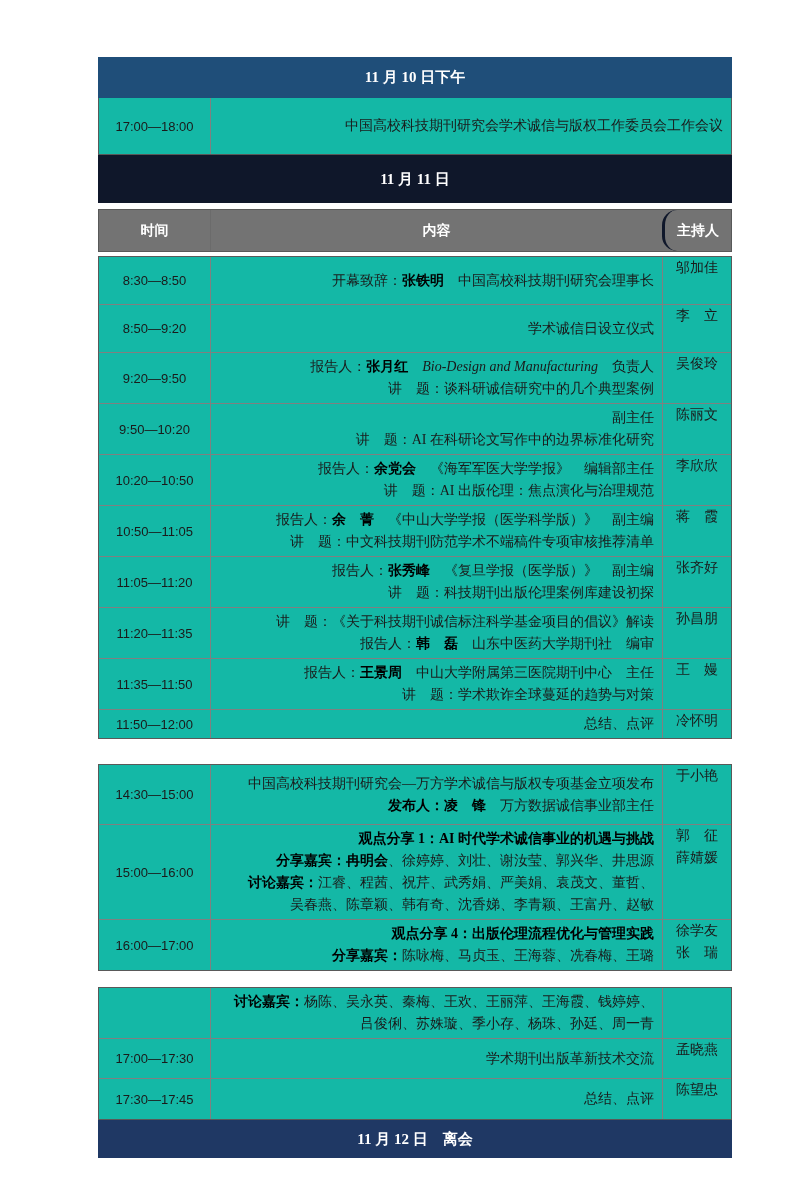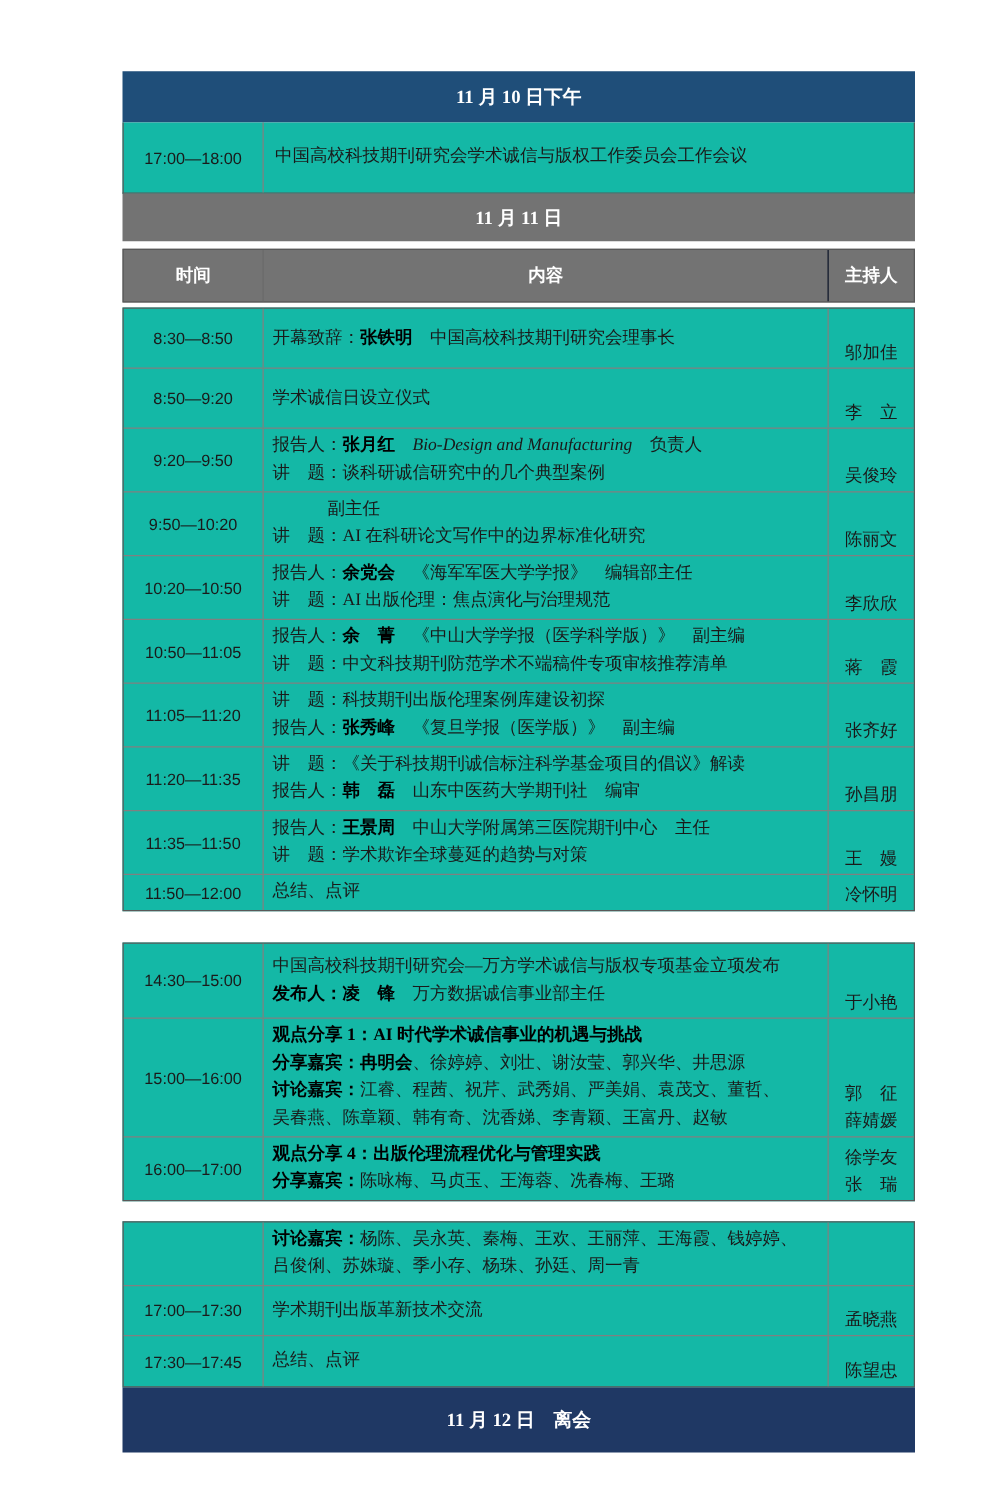--- a/index.html
+++ b/index.html
@@ -38,7 +38,7 @@
   .d1row { min-height:56px; }
   .d1row .c-content { padding-left:9px; }
 
-  .cline { line-height:22px; }
+  .cline { line-height:22px;text-align:right; }
   .cline.indent { padding-left:44px; }
   .hline { line-height:22px; }
   .b { font-weight:bold; color:#000; }

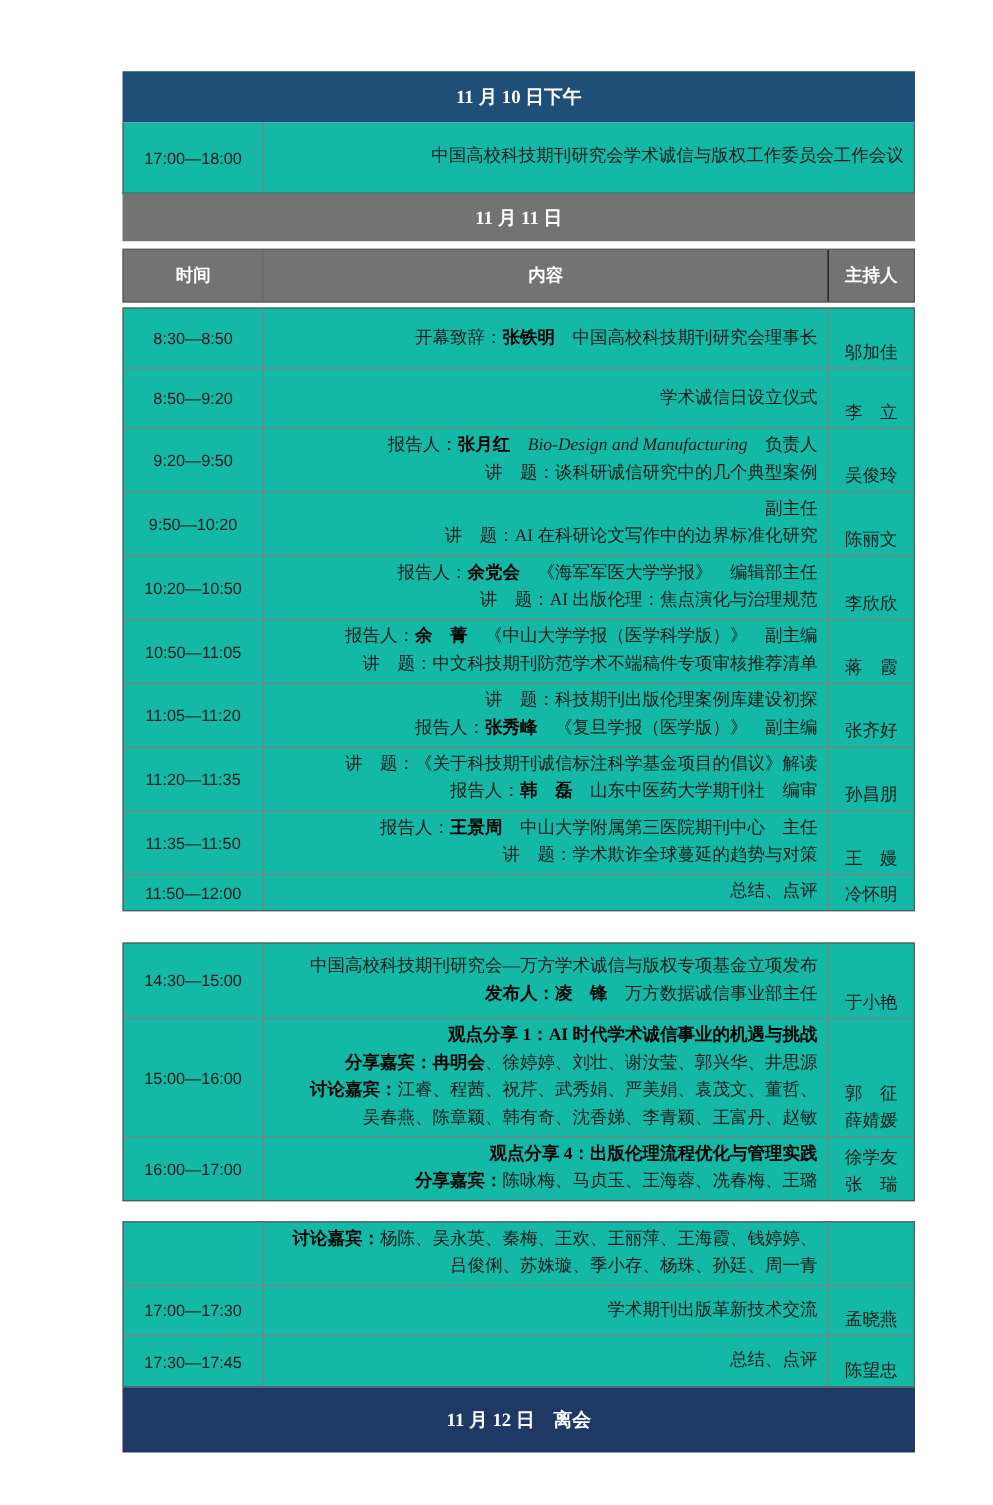--- a/index.html
+++ b/index.html
@@ -12,7 +12,7 @@
           color:#ffffff; font-weight:bold; font-size:15px;
           font-family:"Liberation Serif","DejaVu Serif",serif; }
   .h1 { height:41px; background:#1F4E79; }
-  .h2 { height:38px; background:#737373; }
+  .h2 { height:48px; background:#0f172a; }
   .hf { height:52px; background:#1F3864; }
 
   .sp6 { height:6px; } .sp4 { height:4px; } .sp25 { height:25px; } .sp16 { height:16px; }

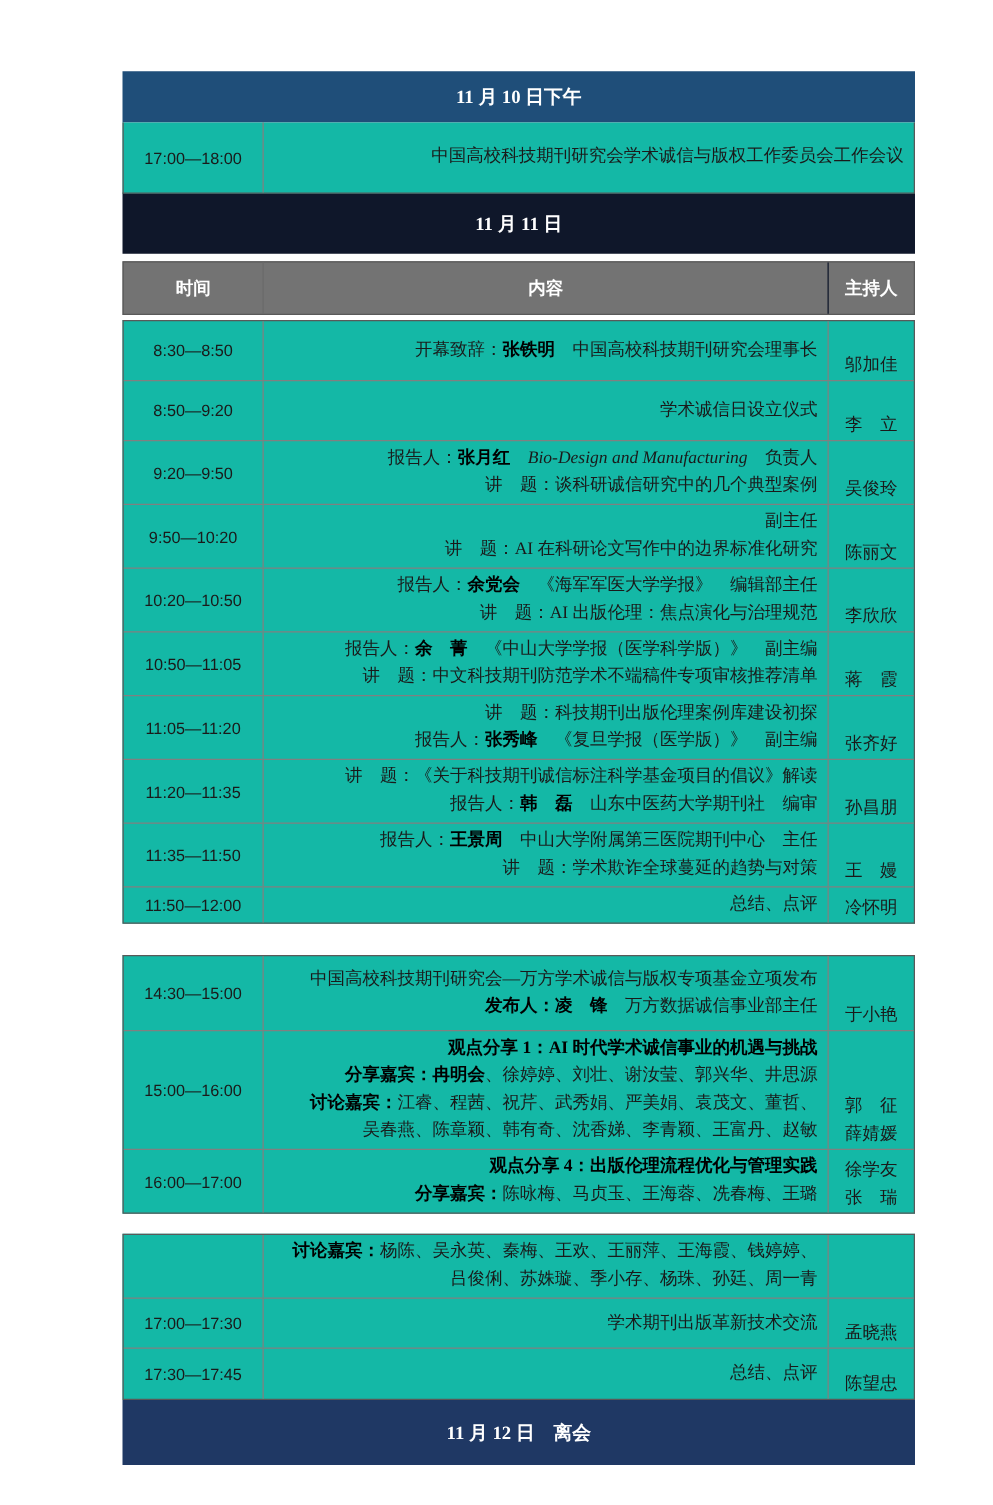--- a/index.html
+++ b/index.html
@@ -49,7 +49,7 @@
   .colhead > div { display:flex; align-items:center; justify-content:center; }
   .ch-time { flex:0 0 112px; border-right:1px solid #6b6b6b; }
   .ch-content { flex:1 1 auto;text-align:right; }
-  .ch-host { flex:0 0 69px; border-left:1px solid #0f172a; }
+  .ch-host { flex:0 0 69px; border-left:3px solid #0f172a;border-radius:15px; }
 </style>
 </head>
 <body>

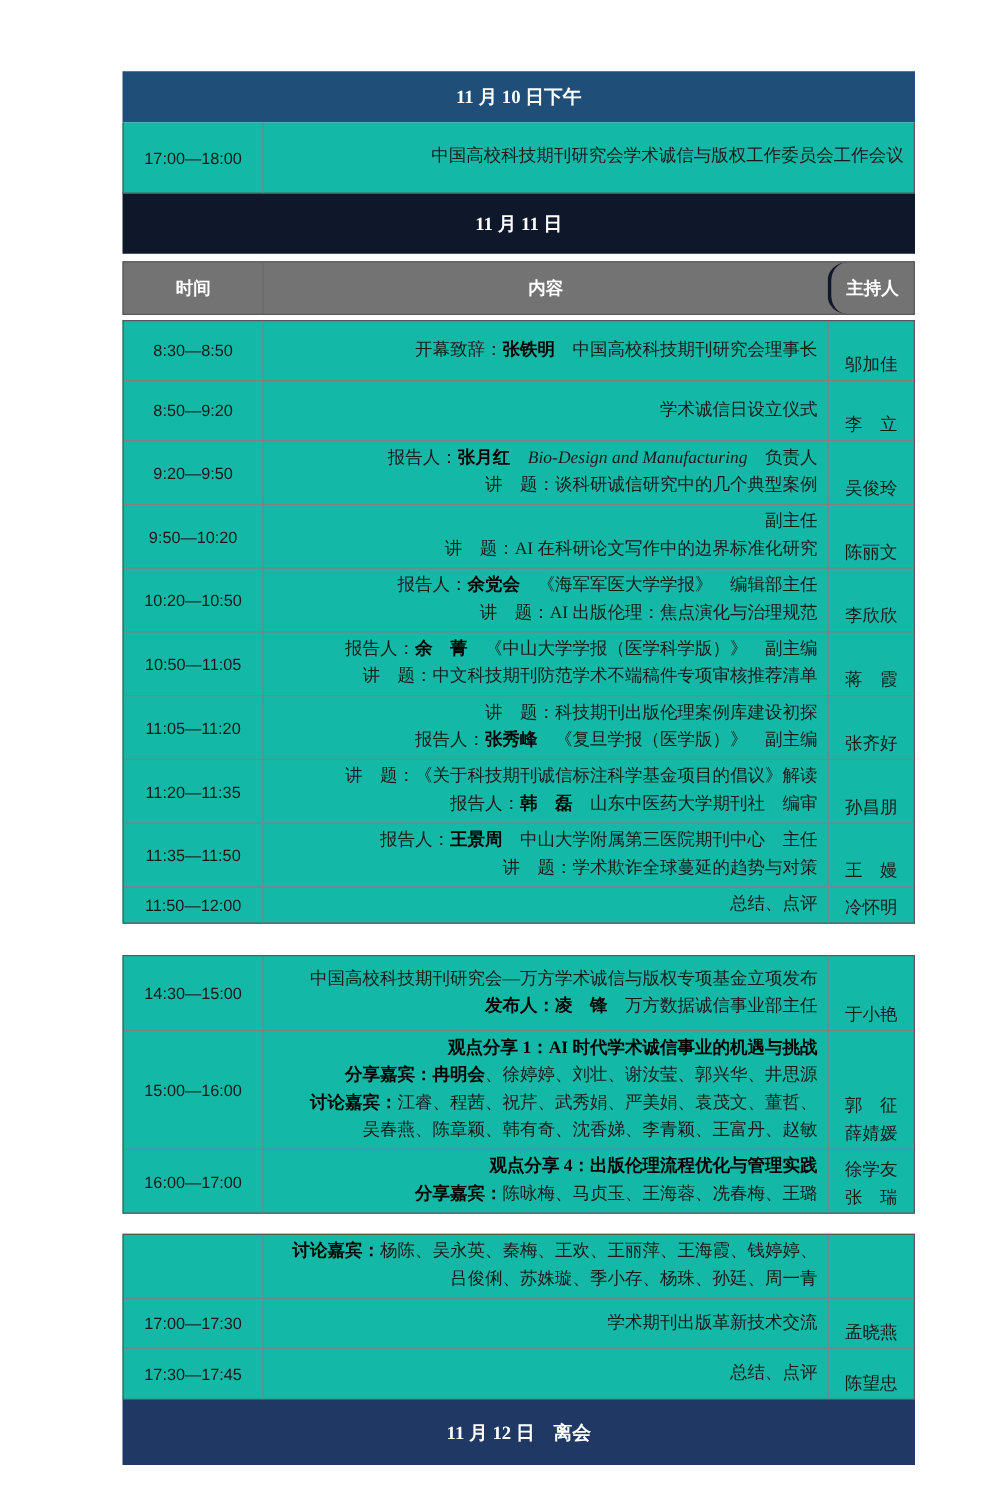--- a/index.html
+++ b/index.html
@@ -33,7 +33,7 @@
                display:flex; flex-direction:column; justify-content:center;
                font-size:14px; }
   .c-host { flex:0 0 69px; border-left:1px solid #808080;
-            display:flex; flex-direction:column; align-items:center; justify-content:flex-end;
+            display:flex; flex-direction:column; align-items:center; justify-content:flex-start;
             font-size:14px; text-align:center; }
   .d1row { min-height:56px; }
   .d1row .c-content { padding-left:9px; }

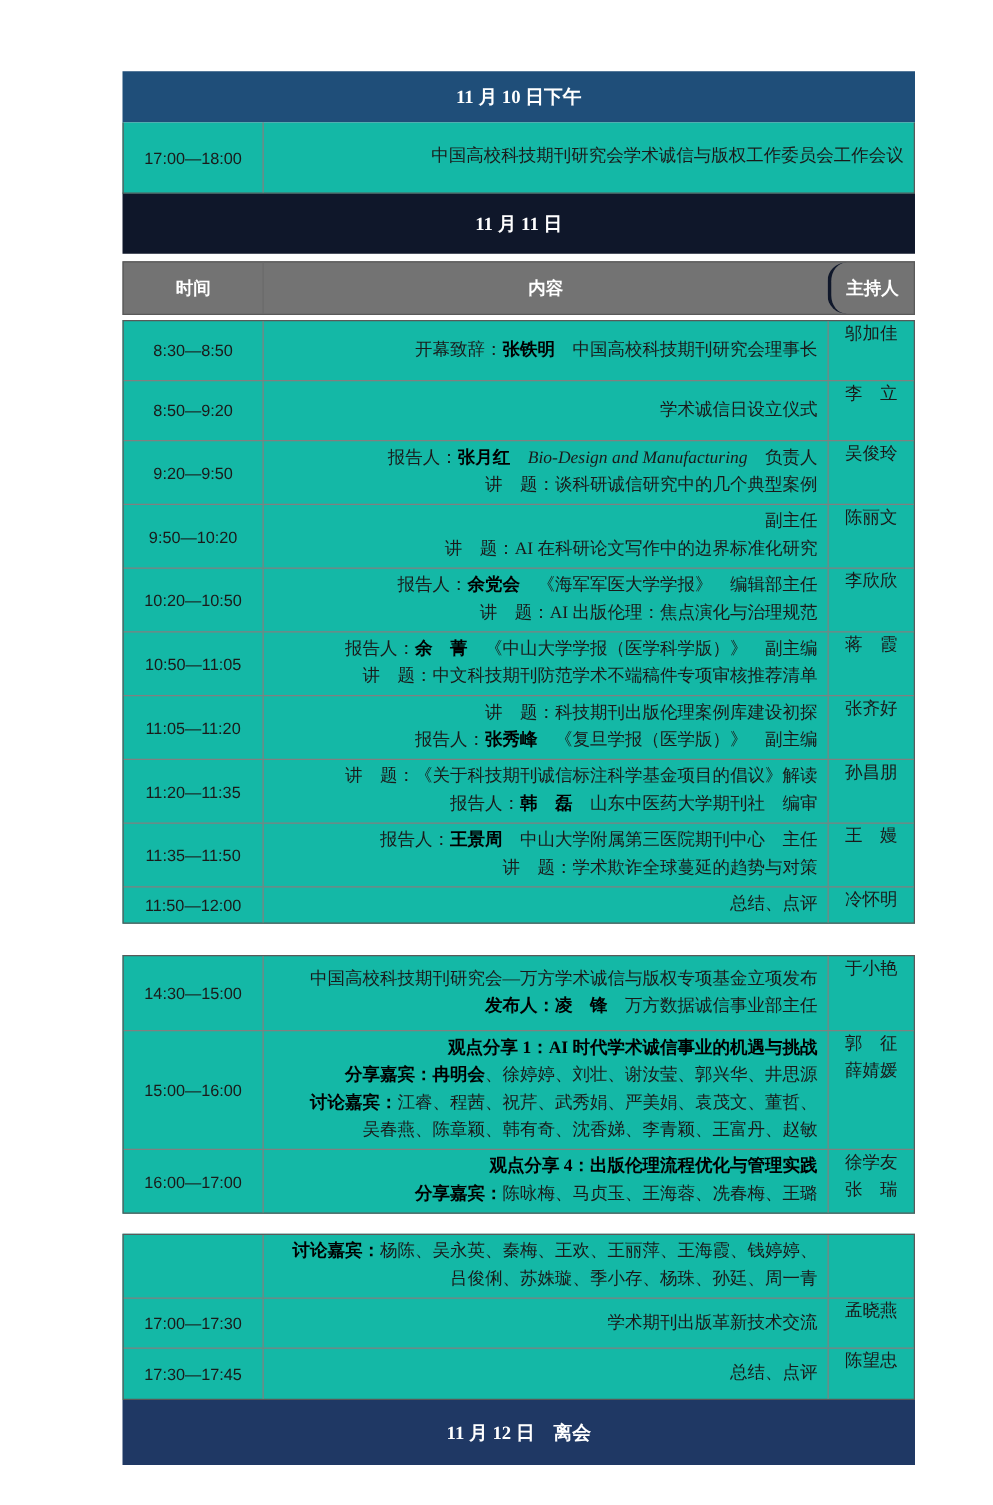--- a/index.html
+++ b/index.html
@@ -140,8 +140,8 @@
         <div class="trow">
           <div class="c-time">11:05—11:20</div>
           <div class="c-content">
+            <div class="cline"><span>报告人：</span><span class="b">张秀峰</span><span>　《复旦学报（医学版）》　副主编</span></div>
             <div class="cline"><span>讲　题：科技期刊出版伦理案例库建设初探</span></div>
-            <div class="cline"><span>报告人：</span><span class="b">张秀峰</span><span>　《复旦学报（医学版）》　副主编</span></div>
           </div>
           <div class="c-host">
             <div class="hline">张齐好</div>

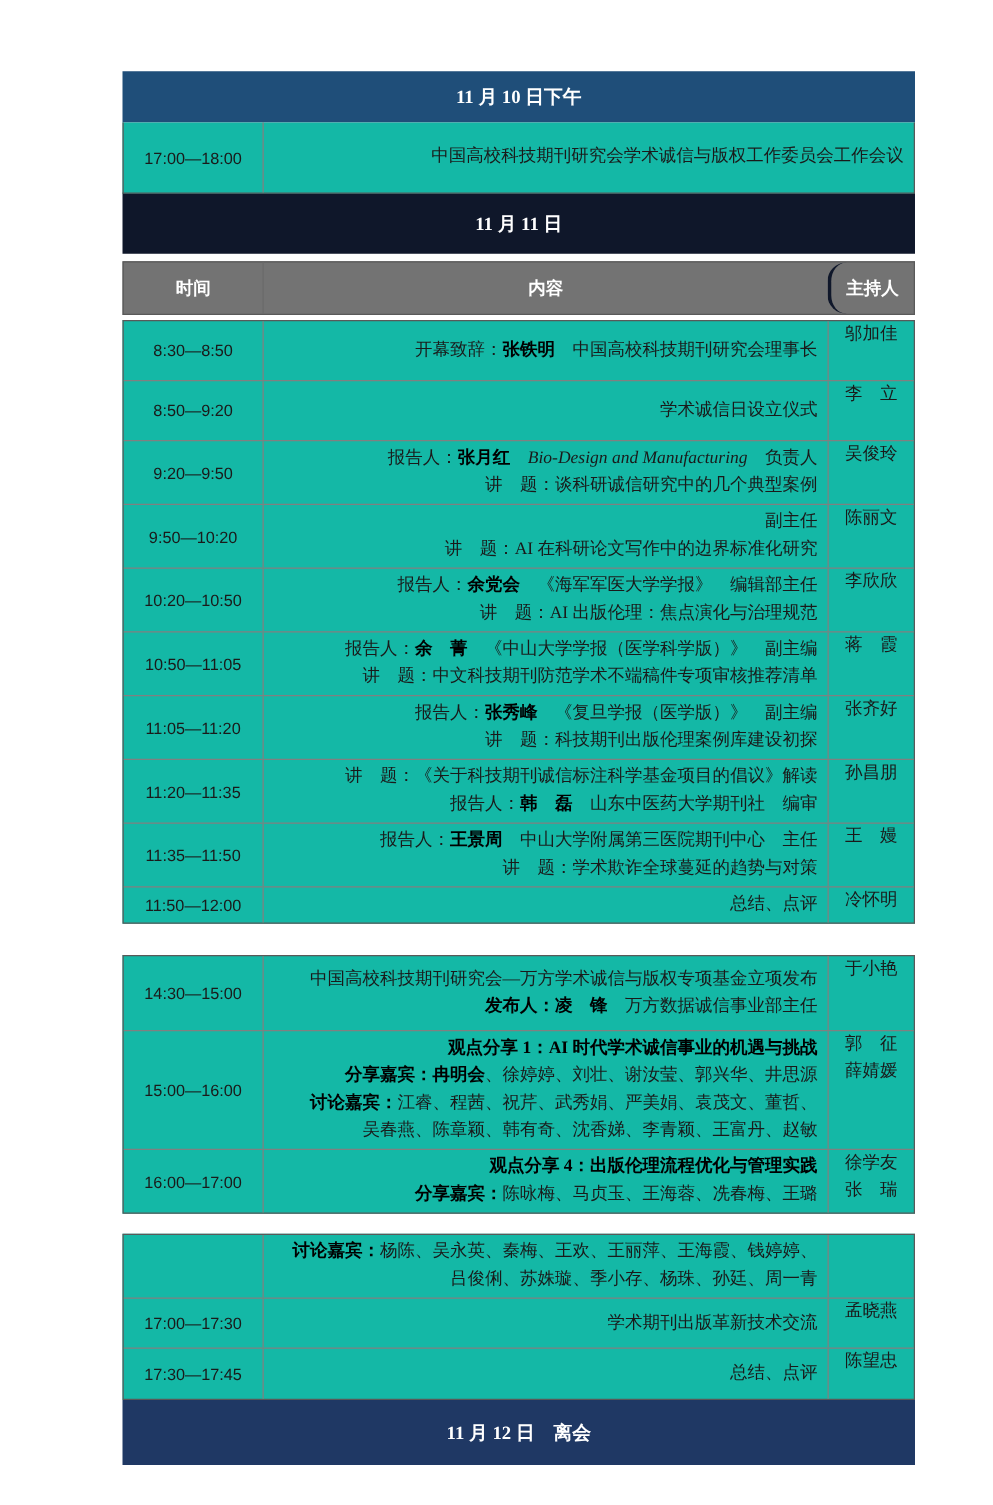--- a/index.html
+++ b/index.html
@@ -13,7 +13,7 @@
           font-family:"Liberation Serif","DejaVu Serif",serif; }
   .h1 { height:41px; background:#1F4E79; }
   .h2 { height:48px; background:#0f172a; }
-  .hf { height:52px; background:#1F3864; }
+  .hf { height:38px; background:#1F3864; }
 
   .sp6 { height:6px; } .sp4 { height:4px; } .sp25 { height:25px; } .sp16 { height:16px; }
 

